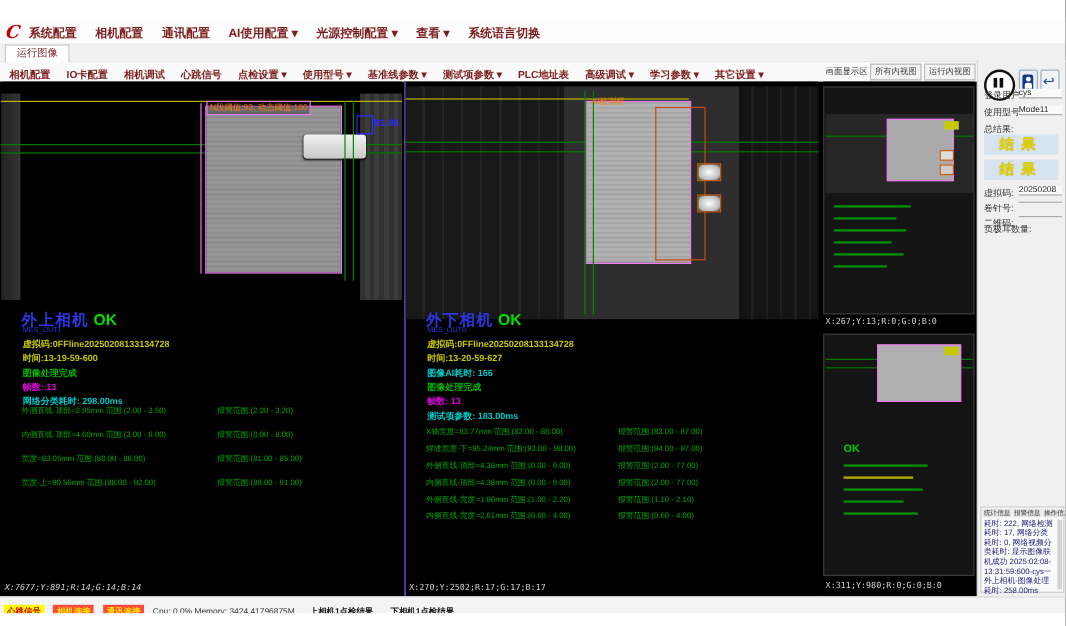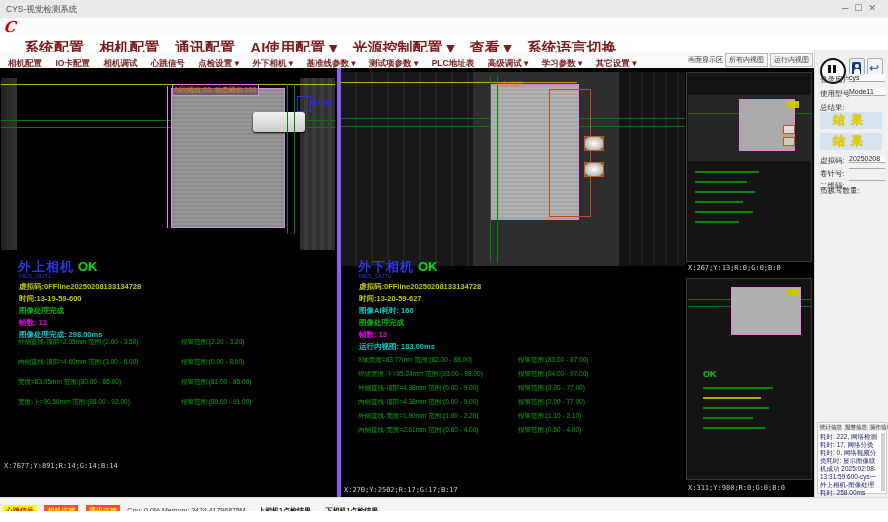--- a/index.html
+++ b/index.html
@@ -108,12 +108,6 @@
 
 <div id="app">
 
-  <div class="abs" id="titlebar">
-    <div class="abs" id="title-text">CYS-视觉检测系统</div>
-    <div class="abs" id="win-controls">
-      <span>─</span><span>☐</span><span>✕</span>
-    </div>
-  </div>
 
   <div class="abs" id="menubar">
     <div class="abs" id="logo">C</div>

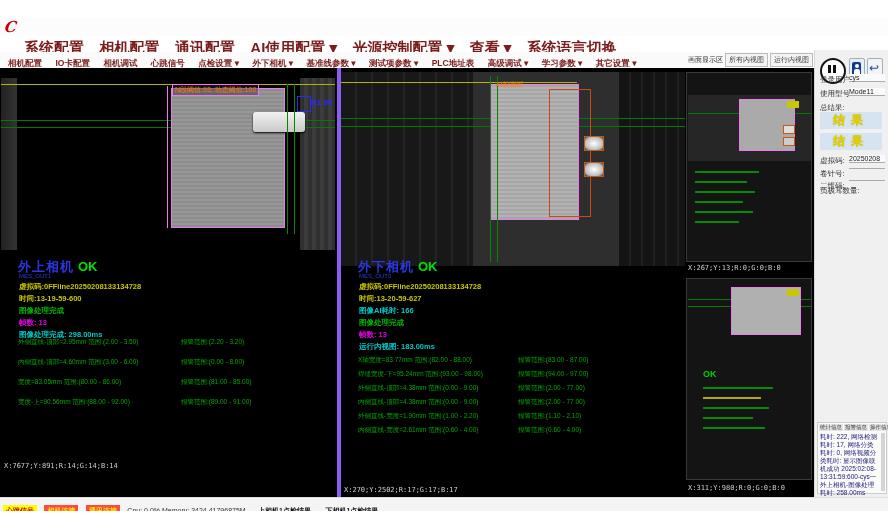--- a/index.html
+++ b/index.html
@@ -12,7 +12,7 @@
   #win-controls span{cursor:pointer;}
   #menubar{left:0;top:18px;width:888px;height:18px;background:#fcfcfc;}
   #logo{left:5px;top:0px;font-family:"DejaVu Serif",serif;font-style:italic;font-weight:bold;font-size:15px;color:#c40000;transform:skewX(-8deg);}
-  .menu-item{display:inline-block;margin-right:11px;font-size:15px;color:#7c1d1d;font-weight:bold;line-height:18px;cursor:default;margin-top:21px;}
+  .menu-item{display:inline-block;margin-right:11px;font-size:10px;color:#7c1d1d;font-weight:bold;line-height:18px;cursor:default;}
   #menu-items{left:24px;top:0;}
   #tabrow{left:0;top:36px;width:888px;height:15px;background:#f1f1f1;border-bottom:1px solid #e3e3e3;}
   #run-tab{left:4px;top:1px;padding:1px 9px;background:#fff;border:1px solid #c9c9c9;border-bottom:none;font-size:8.5px;color:#7c1d1d;}

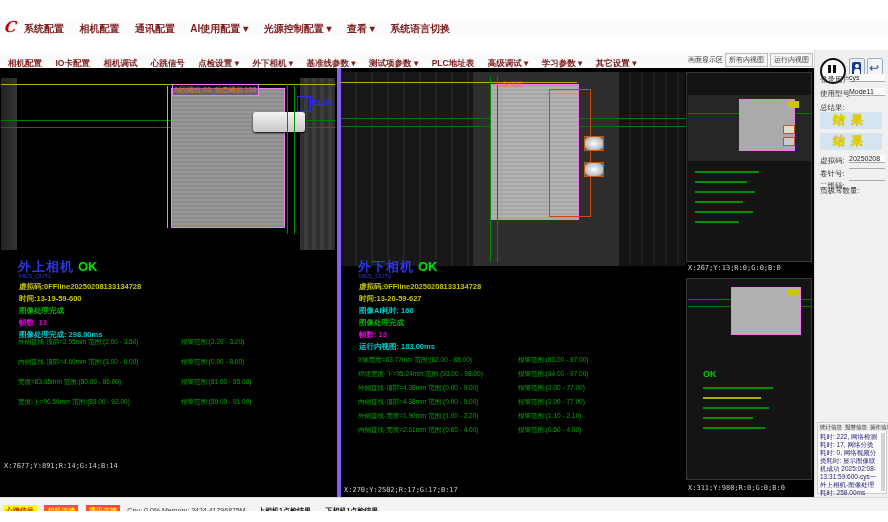--- a/index.html
+++ b/index.html
@@ -122,6 +122,9 @@
     </div>
   </div>
 
+  <div class="abs" id="tabrow">
+    <div class="abs" id="run-tab">运行图像</div>
+  </div>
 
   <div class="abs" id="toolbar">
     <div class="abs" id="tool-items">

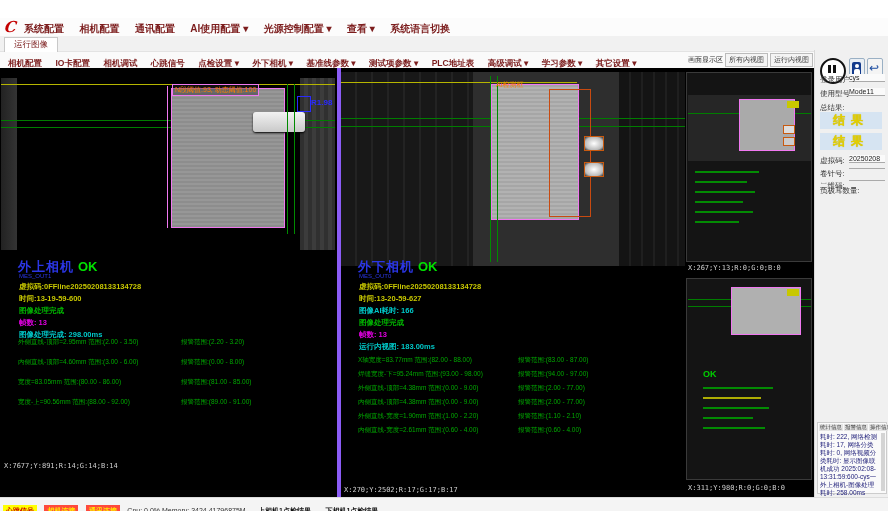--- a/index.html
+++ b/index.html
@@ -133,7 +133,7 @@
       <span class="tool-item">相机调试</span>
       <span class="tool-item">心跳信号</span>
       <span class="tool-item">点检设置 ▾</span>
-      <span class="tool-item">外下相机 ▾</span>
+      <span class="tool-item">使用型号 ▾</span>
       <span class="tool-item">基准线参数 ▾</span>
       <span class="tool-item">测试项参数 ▾</span>
       <span class="tool-item">PLC地址表</span>

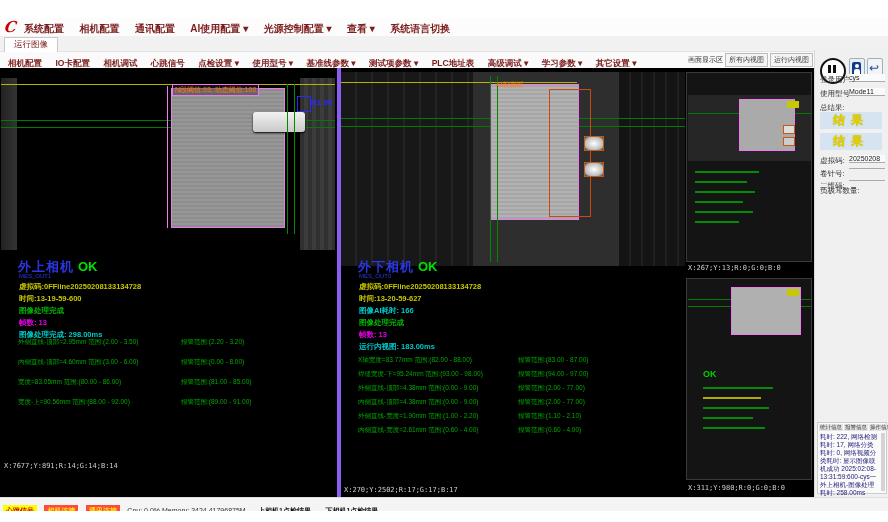--- a/index.html
+++ b/index.html
@@ -26,7 +26,7 @@
   #main{left:0;top:68px;width:812px;height:429px;background:#000;}
   .view{position:absolute;top:0;height:429px;background:#000;}
   #left-view{left:1px;width:334px;}
-  #center-view{left:337px;width:344px;border-left:4px solid #8b5cf6;}
+  #center-view{left:337px;width:344px;border-left:1px solid #8b5cf6;}
   #aux-col{left:686px;width:146px;}
   .coords{position:absolute;font-family:"DejaVu Sans Mono",monospace;font-size:7px;color:#cfcfcf;}
   

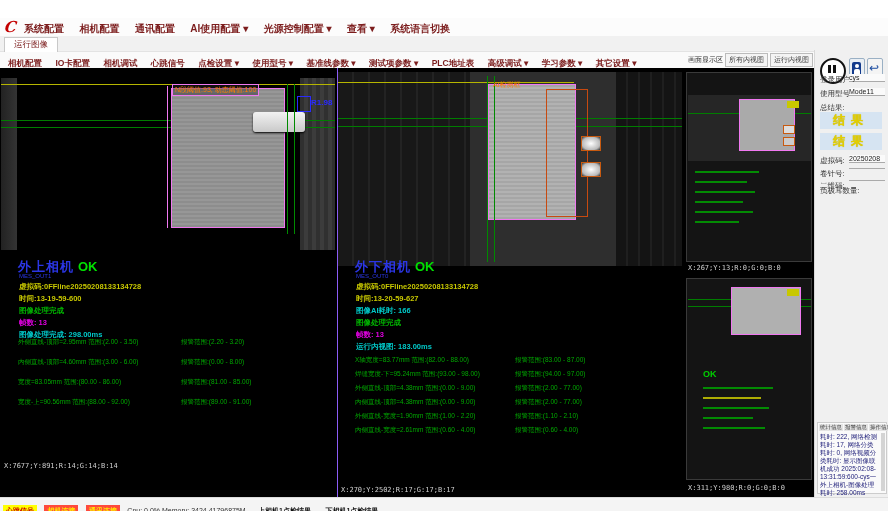--- a/index.html
+++ b/index.html
@@ -172,7 +172,7 @@
       <div class="yline-txt" style="left:18px;top:226px;">时间:13-19-59-600</div>
       <div class="done-txt" style="left:18px;top:238px;">图像处理完成</div>
       <div class="frame-txt" style="left:18px;top:250px;">帧数: 13</div>
-      <div class="cyan-txt" style="left:18px;top:262px;">图像处理完成: 298.00ms</div>
+      <div class="cyan-txt" style="left:18px;top:262px;">网络分类耗时: 298.00ms</div>
 
       <div class="mrow" style="left:17px;top:270px;">
         <span>外侧直线-顶部=2.95mm 范围:(2.00 - 3.50)</span>

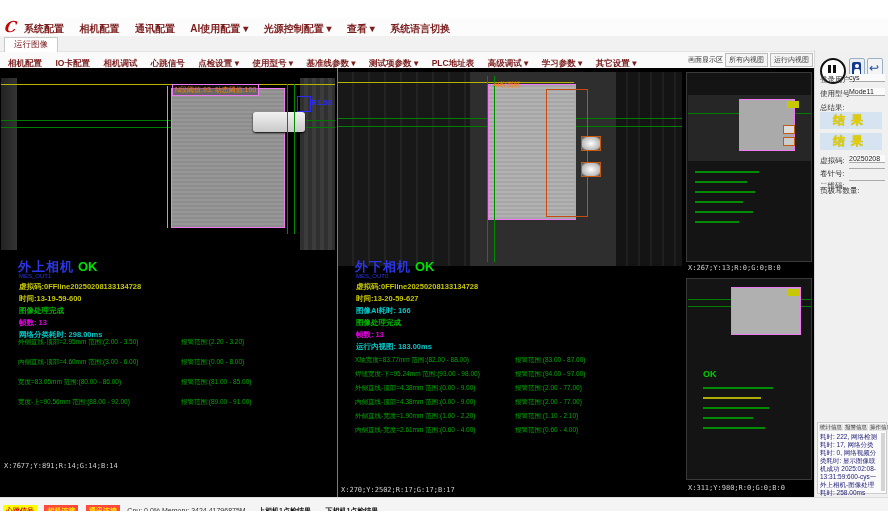--- a/index.html
+++ b/index.html
@@ -217,7 +217,7 @@
       <div class="cyan-txt" style="left:18px;top:238px;">图像AI耗时: 166</div>
       <div class="done-txt" style="left:18px;top:250px;">图像处理完成</div>
       <div class="frame-txt" style="left:18px;top:262px;">帧数: 13</div>
-      <div class="cyan-txt" style="left:18px;top:274px;">运行内视图: 183.00ms</div>
+      <div class="cyan-txt" style="left:18px;top:274px;">测试项参数: 183.00ms</div>
 
       <div class="mrow" style="left:17px;top:288px;">
         <span>X轴宽度=83.77mm 范围:(82.00 - 88.00)</span>

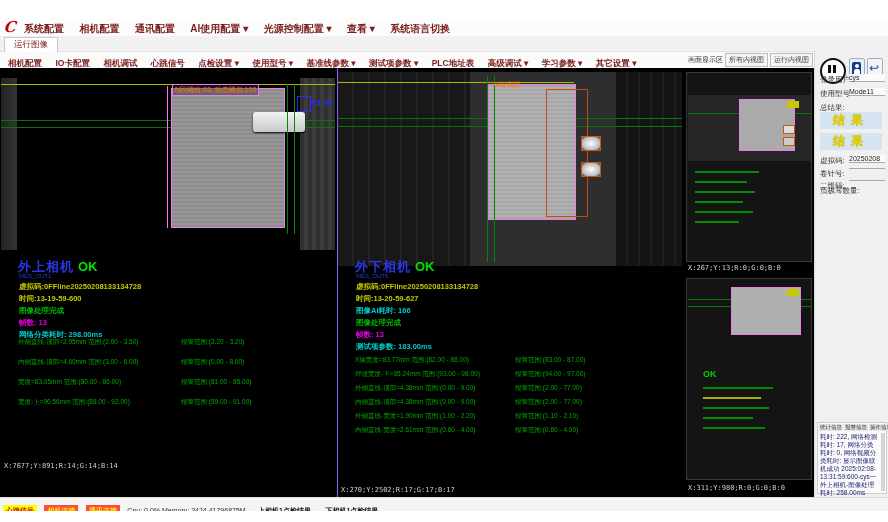--- a/index.html
+++ b/index.html
@@ -190,7 +190,7 @@
         <span>宽度-上=90.56mm 范围:(88.00 - 92.00)</span>
         <span class="alarm" style="left:163px;">报警范围:(89.00 - 91.00)</span>
       </div>
-      <div class="coords" style="left:3px;top:394px;">X:7677;Y:891;R:14;G:14;B:14</div>
+      <div class="coords" style="left:3px;top:418px;font-style:italic;">X:7677;Y:891;R:14;G:14;B:14</div>
     </div>
 
     <div class="view" id="center-view">

